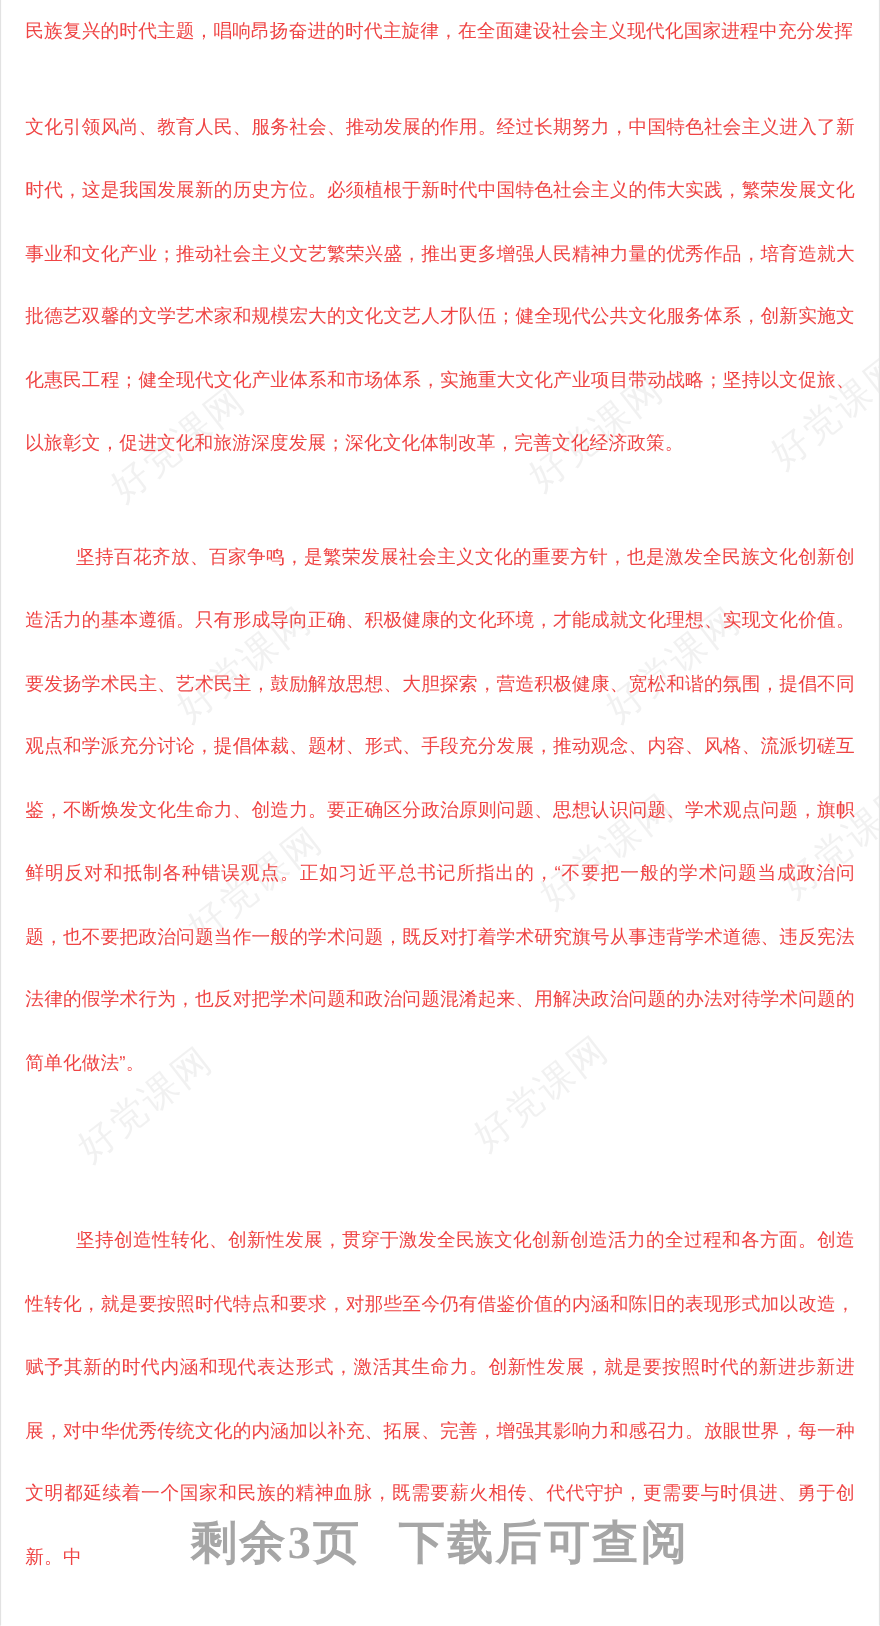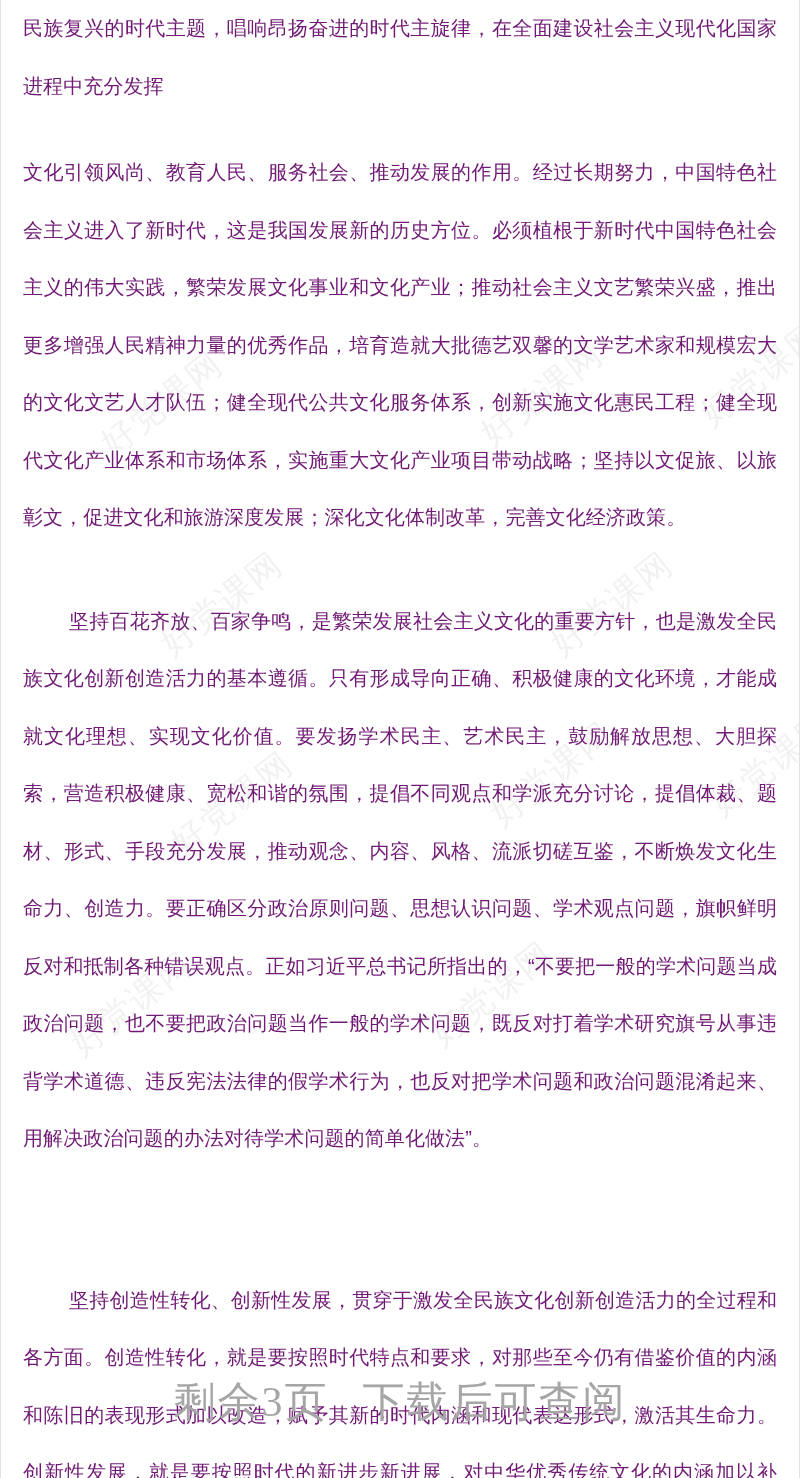--- a/index.html
+++ b/index.html
@@ -54,9 +54,9 @@
   }
 
   .para {
-    font-size: 20px;
+    font-size: 17px;
     line-height: 57.5px;
-    color: #701a75;
+    color: #ef4444;
     text-align: justify;
     text-justify: inter-ideograph;
     margin: 0;

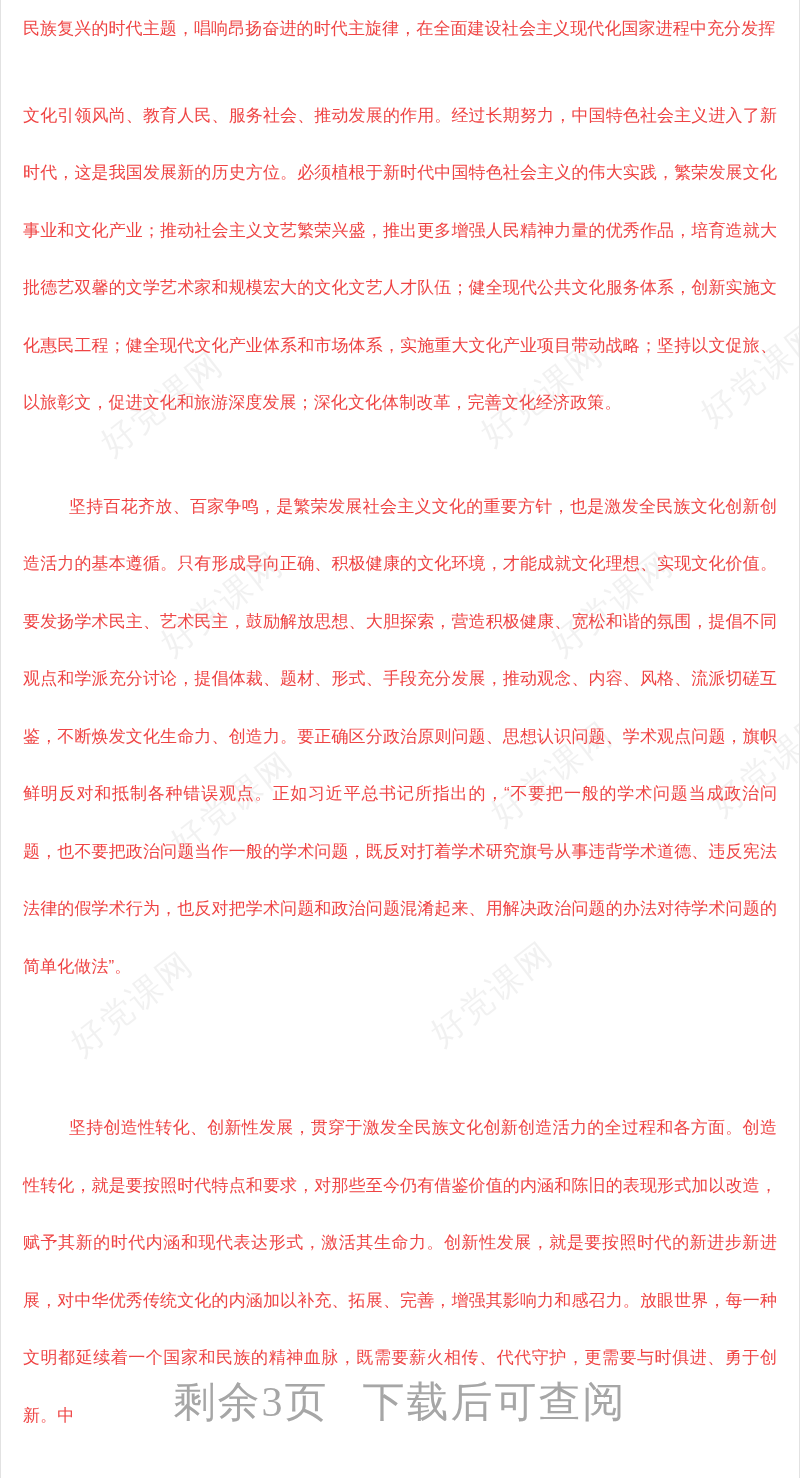--- a/index.html
+++ b/index.html
@@ -96,7 +96,7 @@
     text-align: center;
     font-family: "Liberation Serif", "DejaVu Serif", serif;
     font-size: 42px;
-    font-weight: normal;
+    font-weight: bold;
     color: #a6a6a6;
     letter-spacing: 2px;
     user-select: none;

